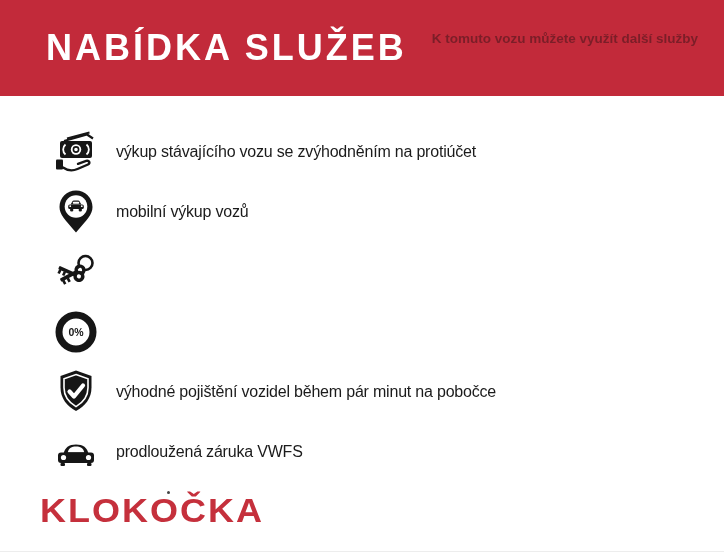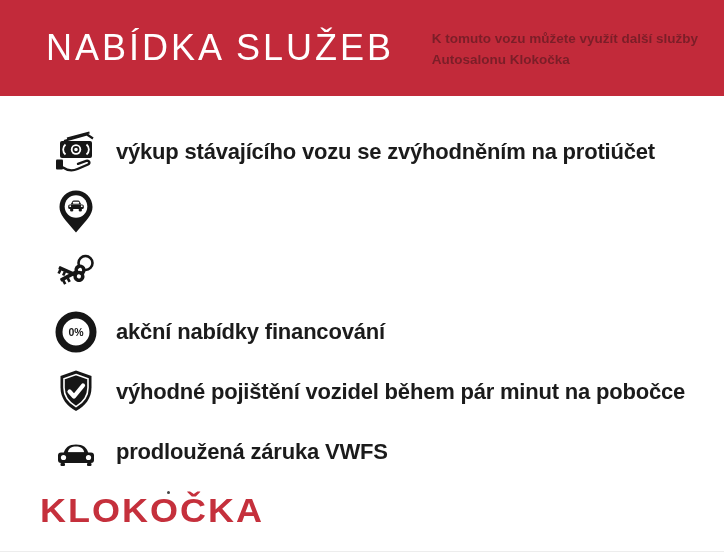--- a/index.html
+++ b/index.html
@@ -26,7 +26,7 @@
     position:absolute;left:46px;top:0;height:96px;
     display:flex;align-items:center;
     color:#ffffff;
-    font-size:36px;font-weight:400;letter-spacing:3px;
+    font-size:36px;font-weight:700;letter-spacing:3px;
     white-space:nowrap;
   }
   .subtitle{

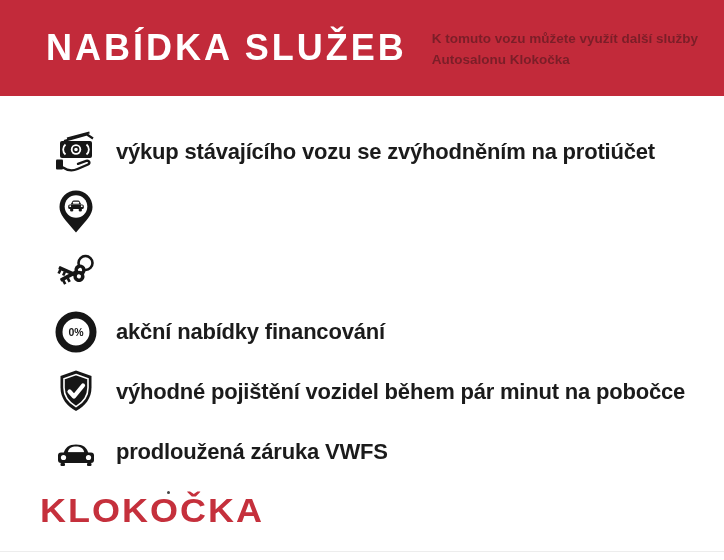--- a/index.html
+++ b/index.html
@@ -87,7 +87,6 @@
   <h1 class="page-title">NABÍDKA SLUŽEB</h1>
   <div class="subtitle">
     <div>K tomuto vozu můžete využít další služby</div>
-    <div>Autosalonu Klokočka</div>
   </div>
 
   <ul class="services">

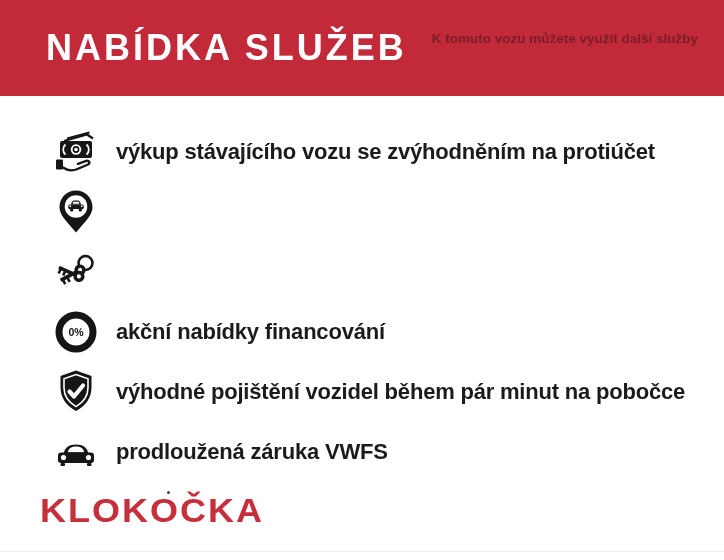--- a/index.html
+++ b/index.html
@@ -52,7 +52,7 @@
   .service .label{
     margin-left:16px;
     color:var(--text-black);
-    font-size:22px;font-weight:700;letter-spacing:-0.2px;
+    font-size:16px;font-weight:400;letter-spacing:-0.2px;
     white-space:nowrap;
   }
   .footer{

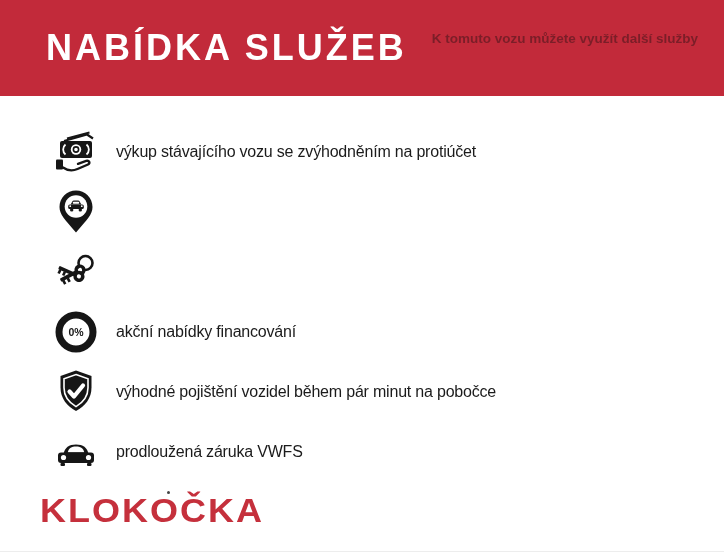--- a/index.html
+++ b/index.html
@@ -122,6 +122,7 @@
           <circle cx="29.8" cy="18.2" r="0.9" fill="#ffffff"></circle>
         </svg>
       </span>
+      <span class="label">mobilní výkup vozů</span>
     </li>
 
     <li class="service">

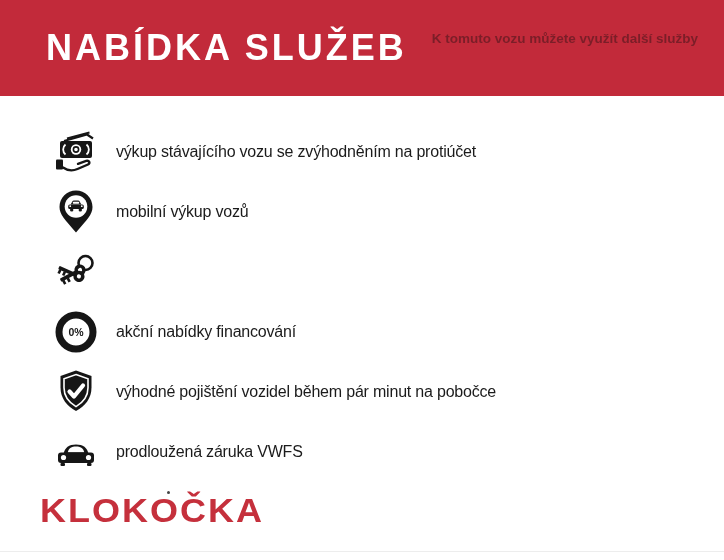--- a/index.html
+++ b/index.html
@@ -156,7 +156,6 @@
           <text class="svg-text" x="24" y="28" text-anchor="middle" font-size="10.5" fill="#161616">0%</text>
         </svg>
       </span>
-      <span class="label">akční nabídky financování</span>
     </li>
 
     <li class="service">

